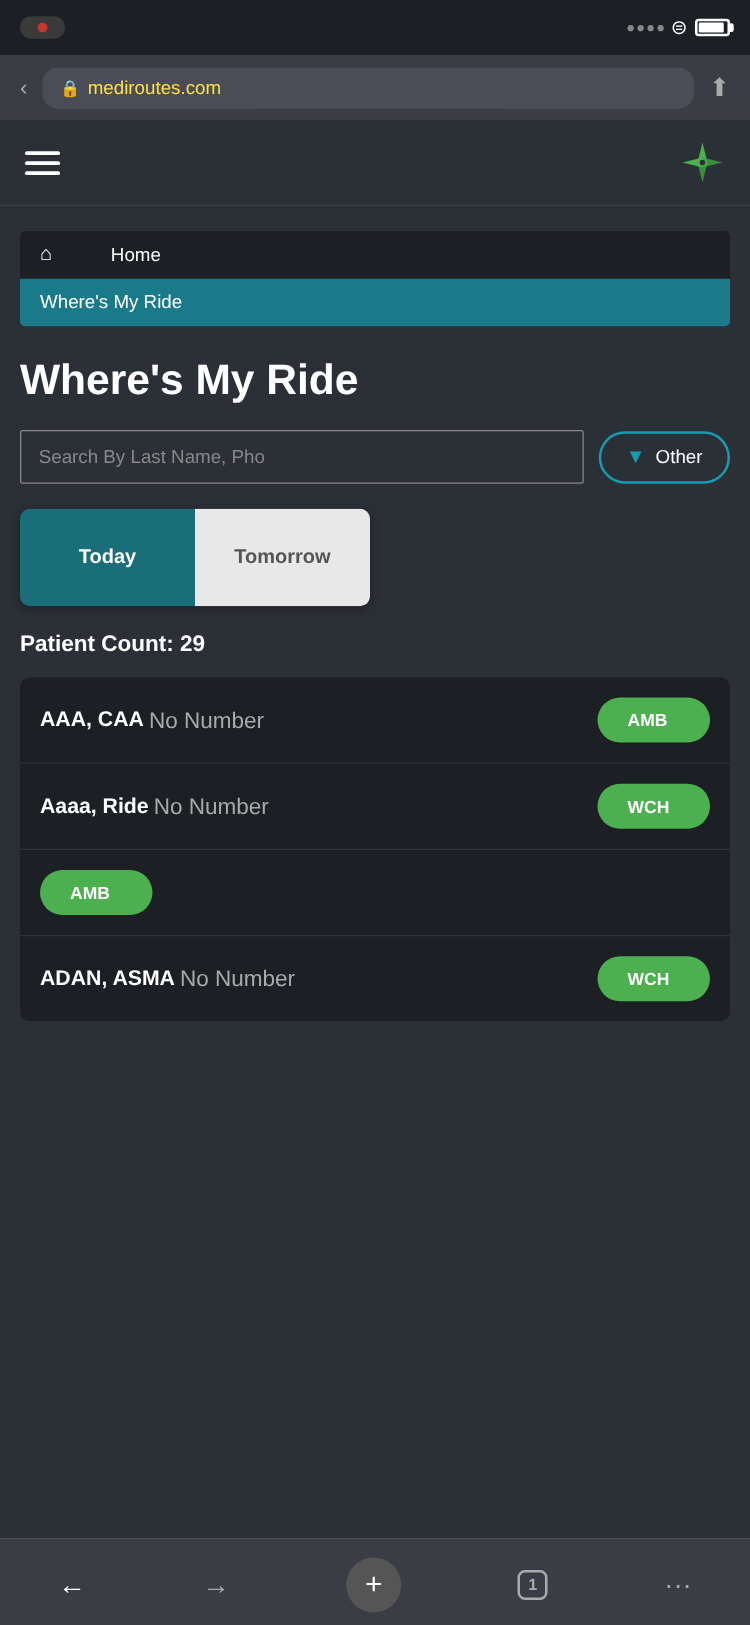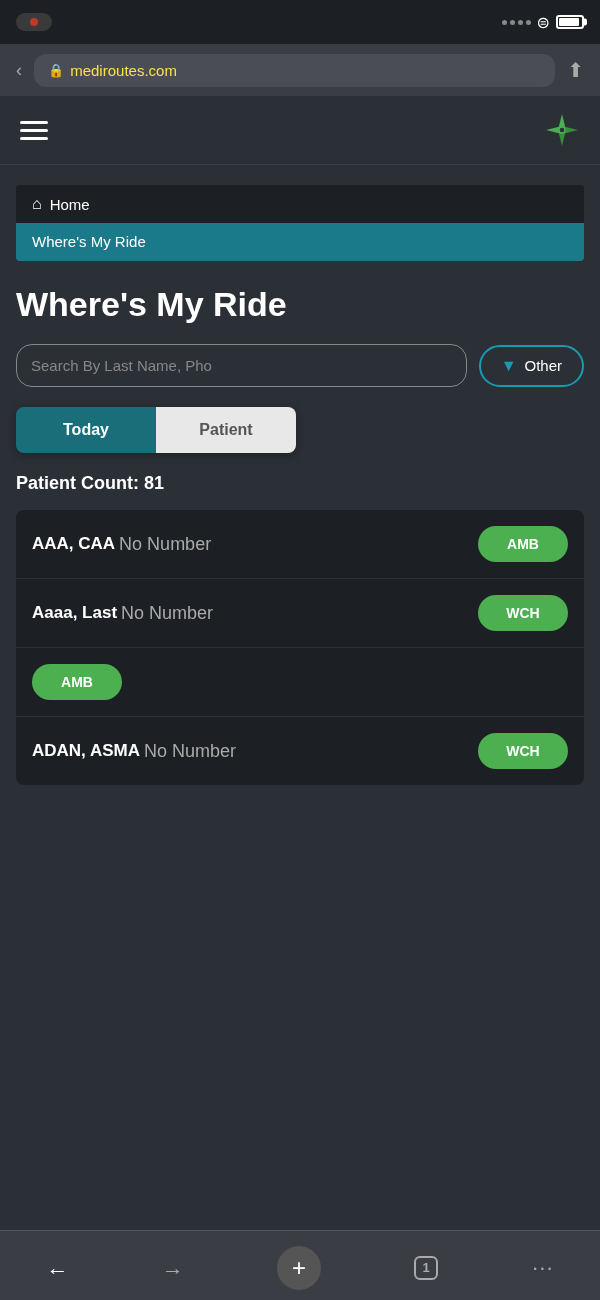--- a/index.html
+++ b/index.html
@@ -168,6 +168,7 @@
     .breadcrumb-home-text {
       color: #fff;
       font-size: 15px;
+      margin-left: 39px;
     }
     .breadcrumb-active {
       background: #1a7a8a;

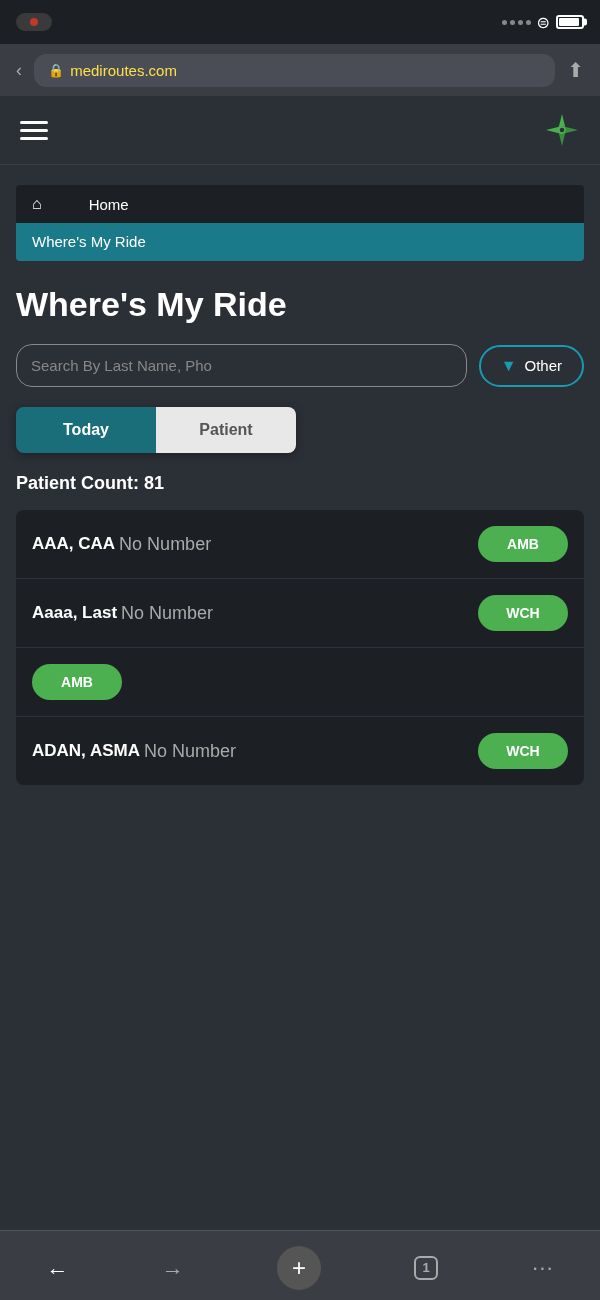--- a/index.html
+++ b/index.html
@@ -202,7 +202,7 @@
       flex: 1;
       background: transparent;
       border: 1.5px solid #888;
-      border-radius: 16px;
+      border-radius: 2px;
       padding: 12px 14px;
       color: #aaa;
       font-size: 15px;

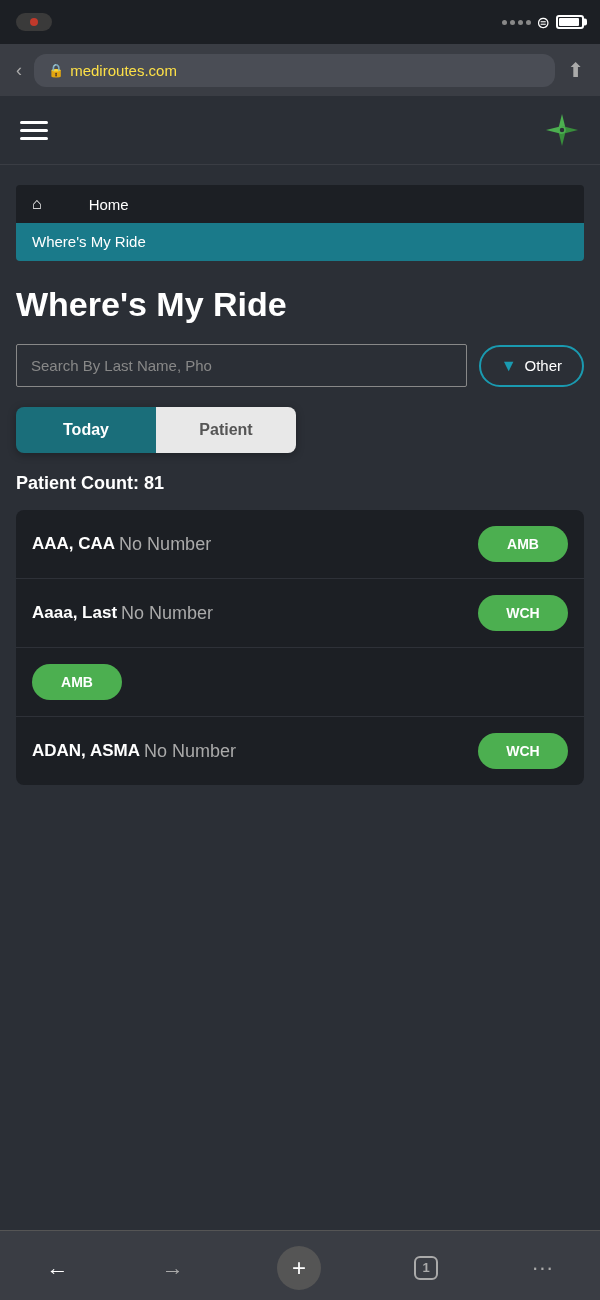--- a/index.html
+++ b/index.html
@@ -240,7 +240,7 @@
     }
     .day-tab {
       flex: 1;
-      padding: 14px 0;
+      padding: 30px 0;
       text-align: center;
       font-size: 16px;
       font-weight: 600;

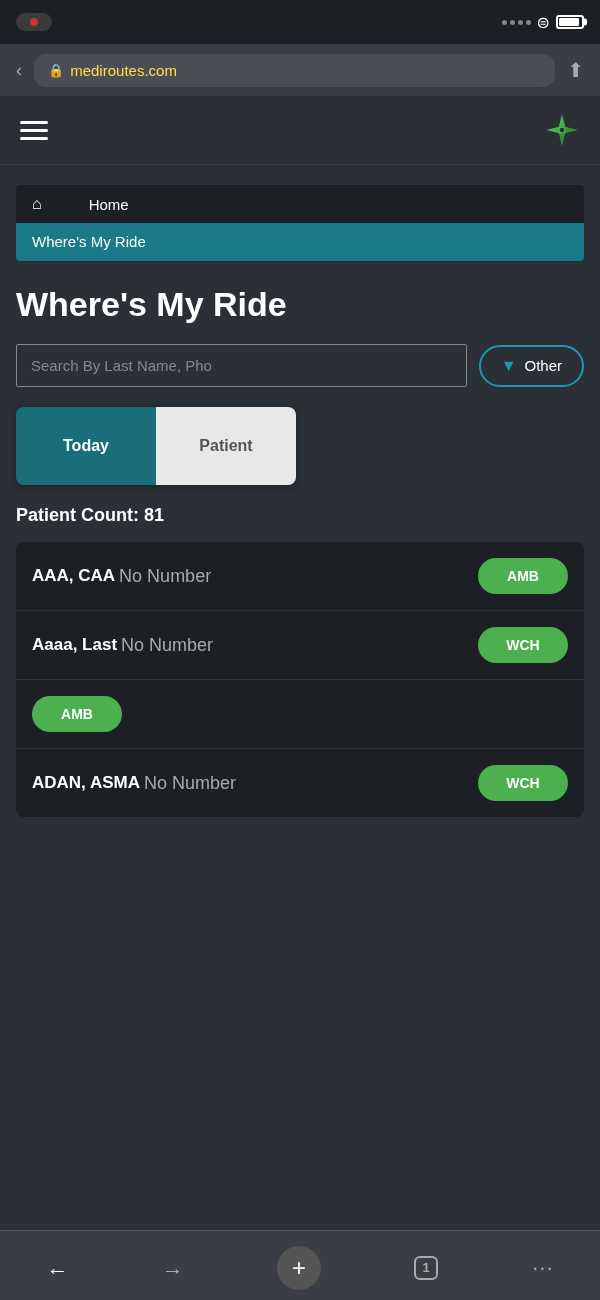--- a/index.html
+++ b/index.html
@@ -434,7 +434,7 @@
 
   <div class="day-tabs">
     <button class="day-tab day-tab-active">Today</button>
-    <button class="day-tab day-tab-inactive">Patient</button>
+    <button class="day-tab day-tab-inactive">Tomorrow</button>
   </div>
 
   <div class="patient-count">Patient Count: 81</div>

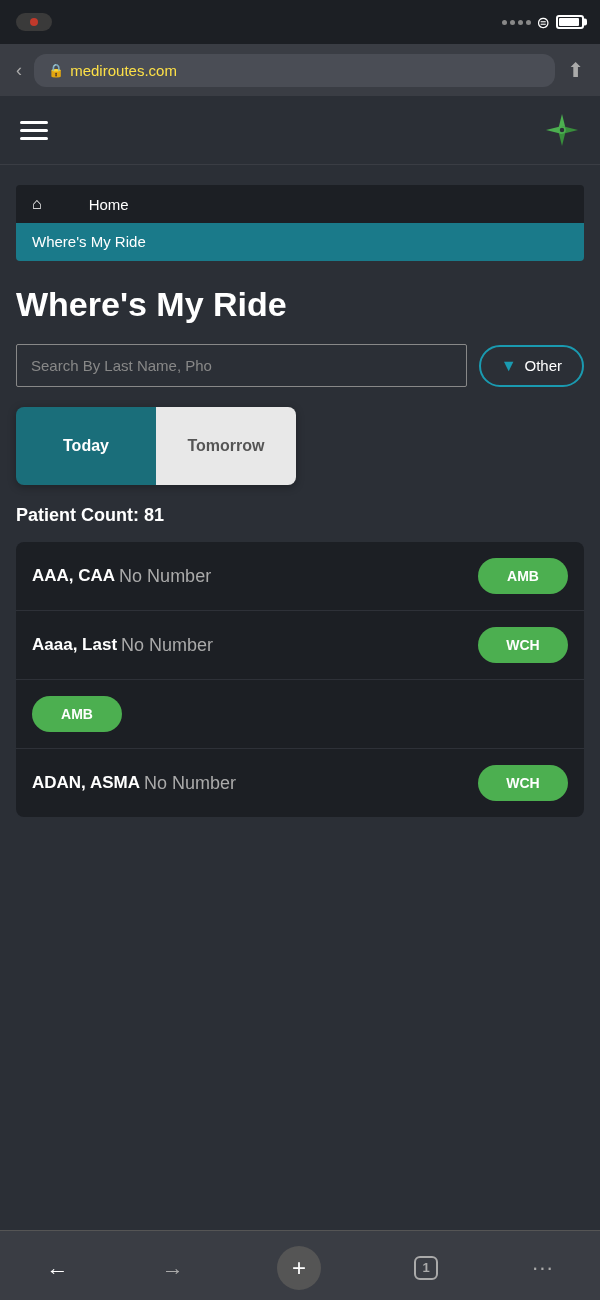--- a/index.html
+++ b/index.html
@@ -437,7 +437,7 @@
     <button class="day-tab day-tab-inactive">Tomorrow</button>
   </div>
 
-  <div class="patient-count">Patient Count: 81</div>
+  <div class="patient-count">Patient Count: 29</div>
 
   <div class="patient-list">
 

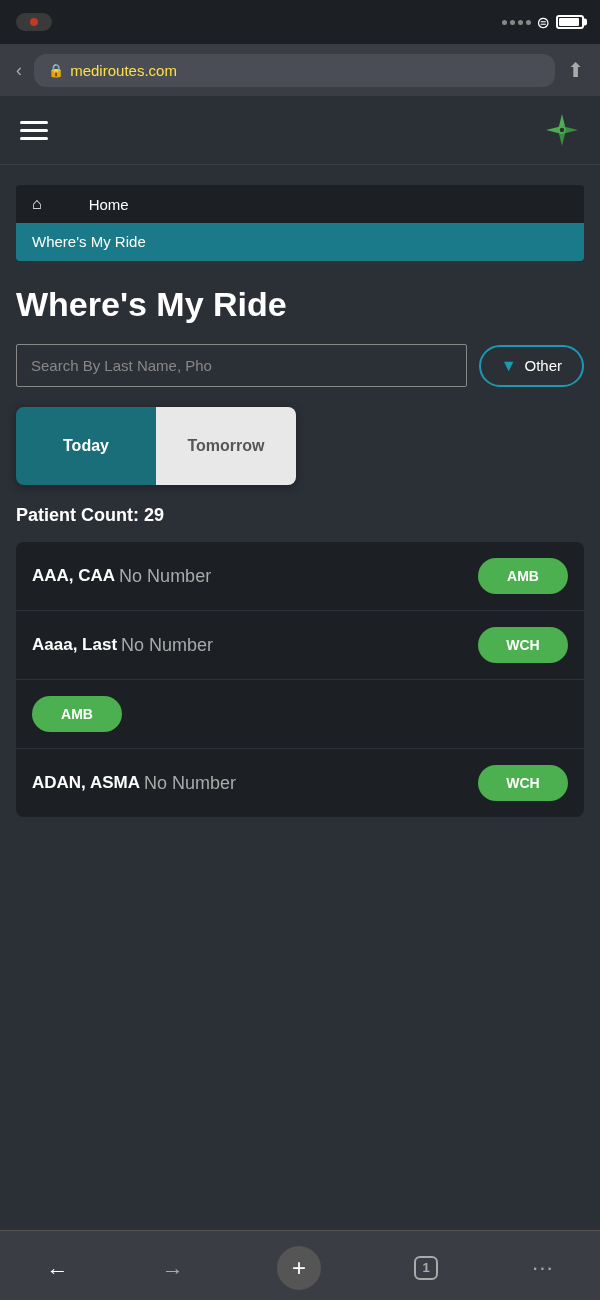--- a/index.html
+++ b/index.html
@@ -306,7 +306,6 @@
       border-radius: 24px;
       padding: 10px 24px;
       min-width: 90px;
-      text-align: center;
     }
 
     

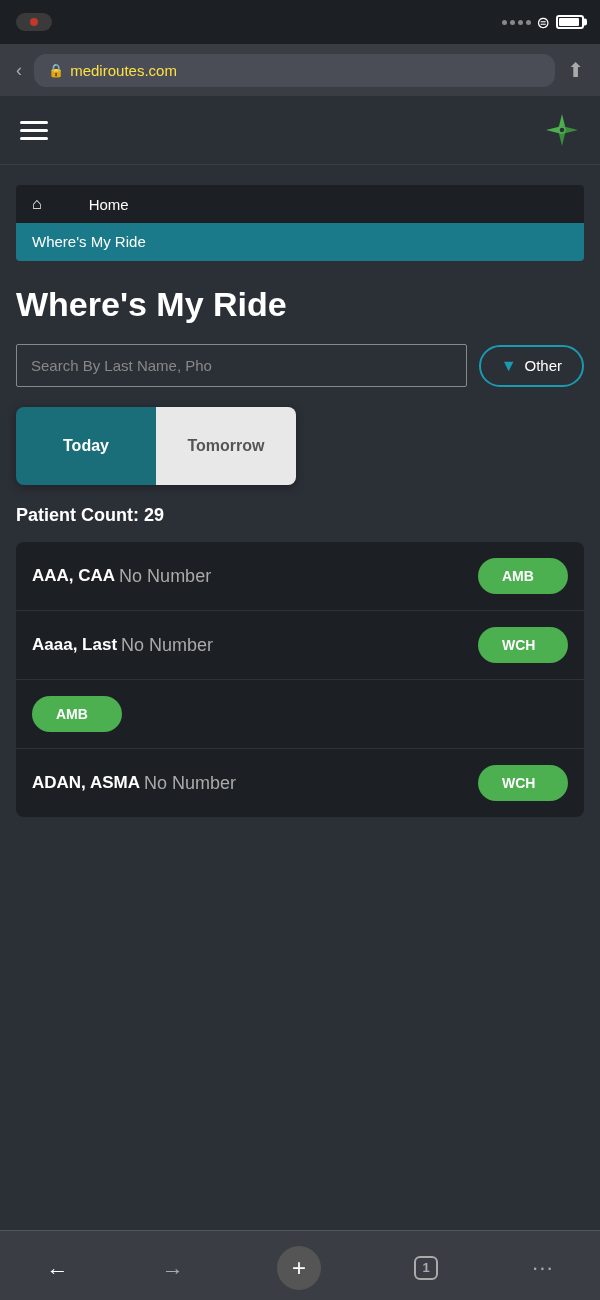--- a/index.html
+++ b/index.html
@@ -450,7 +450,7 @@
 
     <div class="patient-row">
       <div class="patient-info">
-        <span class="patient-name">Aaaa, Last</span>
+        <span class="patient-name">Aaaa, Ride</span>
         <span class="patient-number">No Number</span>
       </div>
       <div class="ride-badge">WCH</div>

